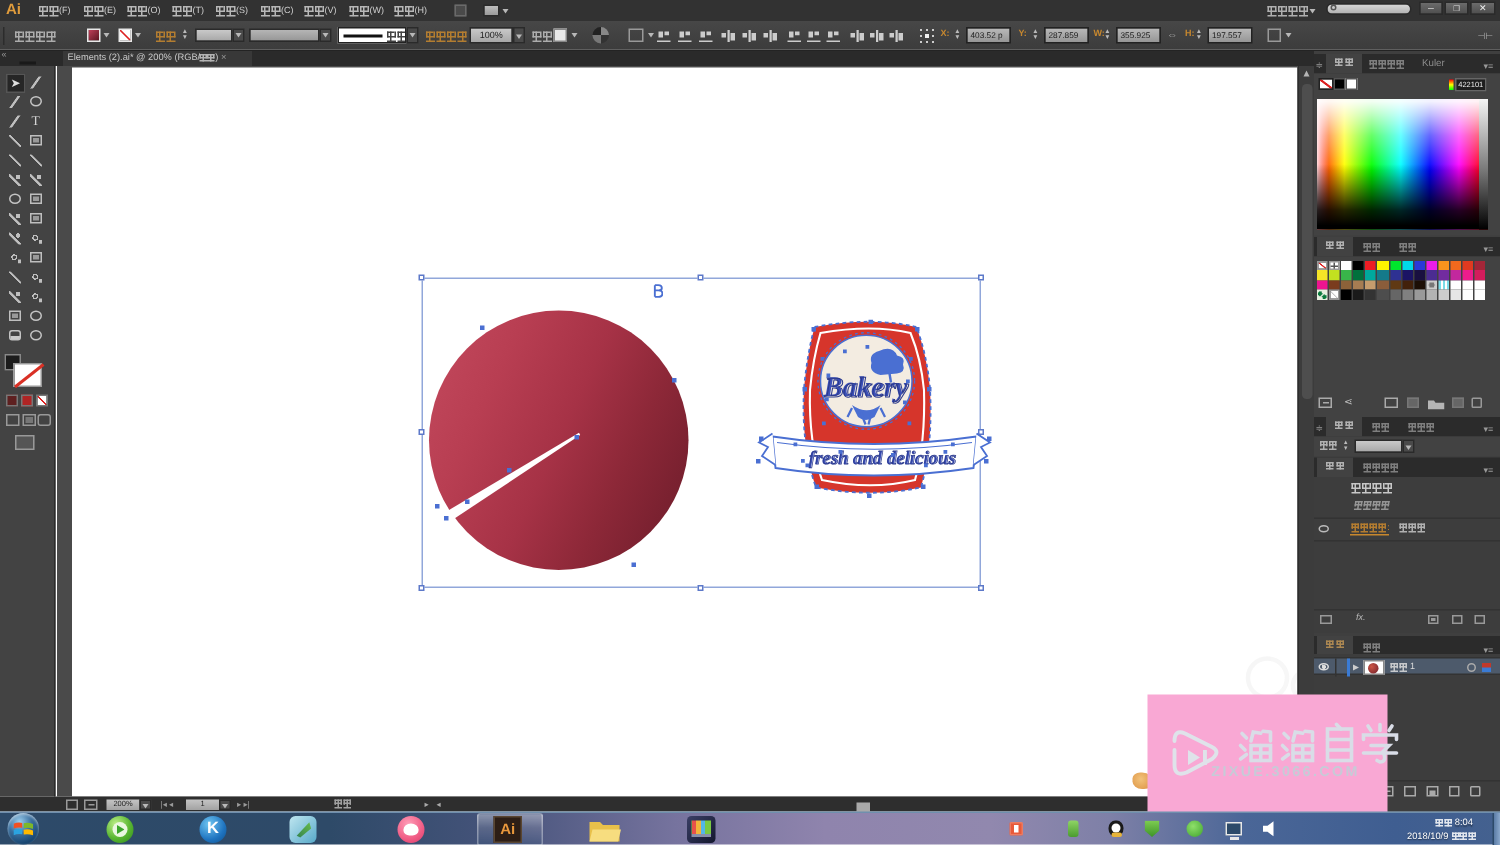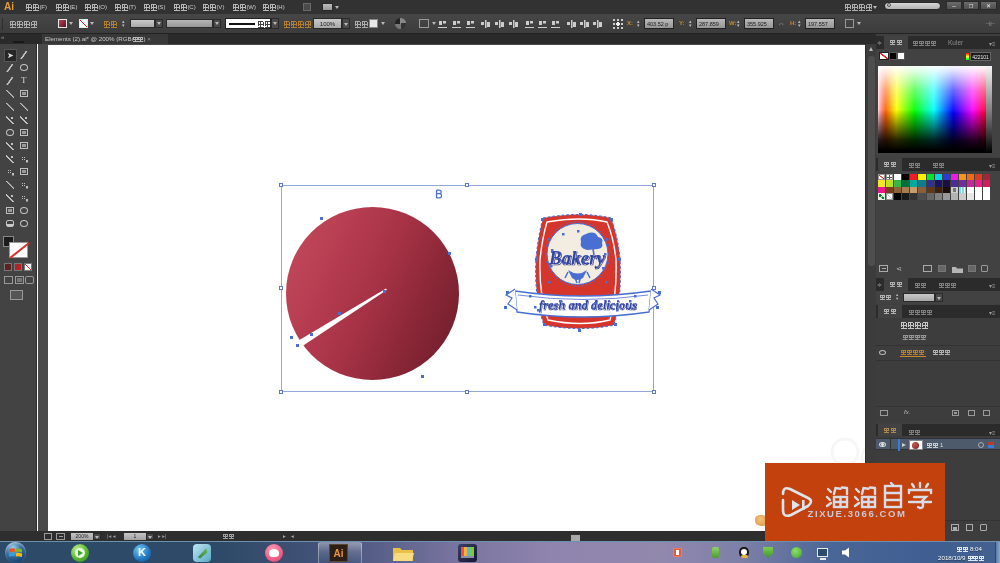--- a/index.html
+++ b/index.html
@@ -415,7 +415,7 @@
   </div>
 </div>
 
-<div class="ab" id="watermark" style="left:765px;top:463px;width:180px;height:81px;background:#c2410c">
+<div class="ab" id="watermark" style="left:765px;top:463px;width:160px;height:81px;background:#f9a8d4">
 <svg width="180" height="81" viewBox="0 0 180 81">
  <g stroke="#dfe3ea" fill="none" stroke-width="2.6" stroke-linecap="round" stroke-linejoin="round">
 

